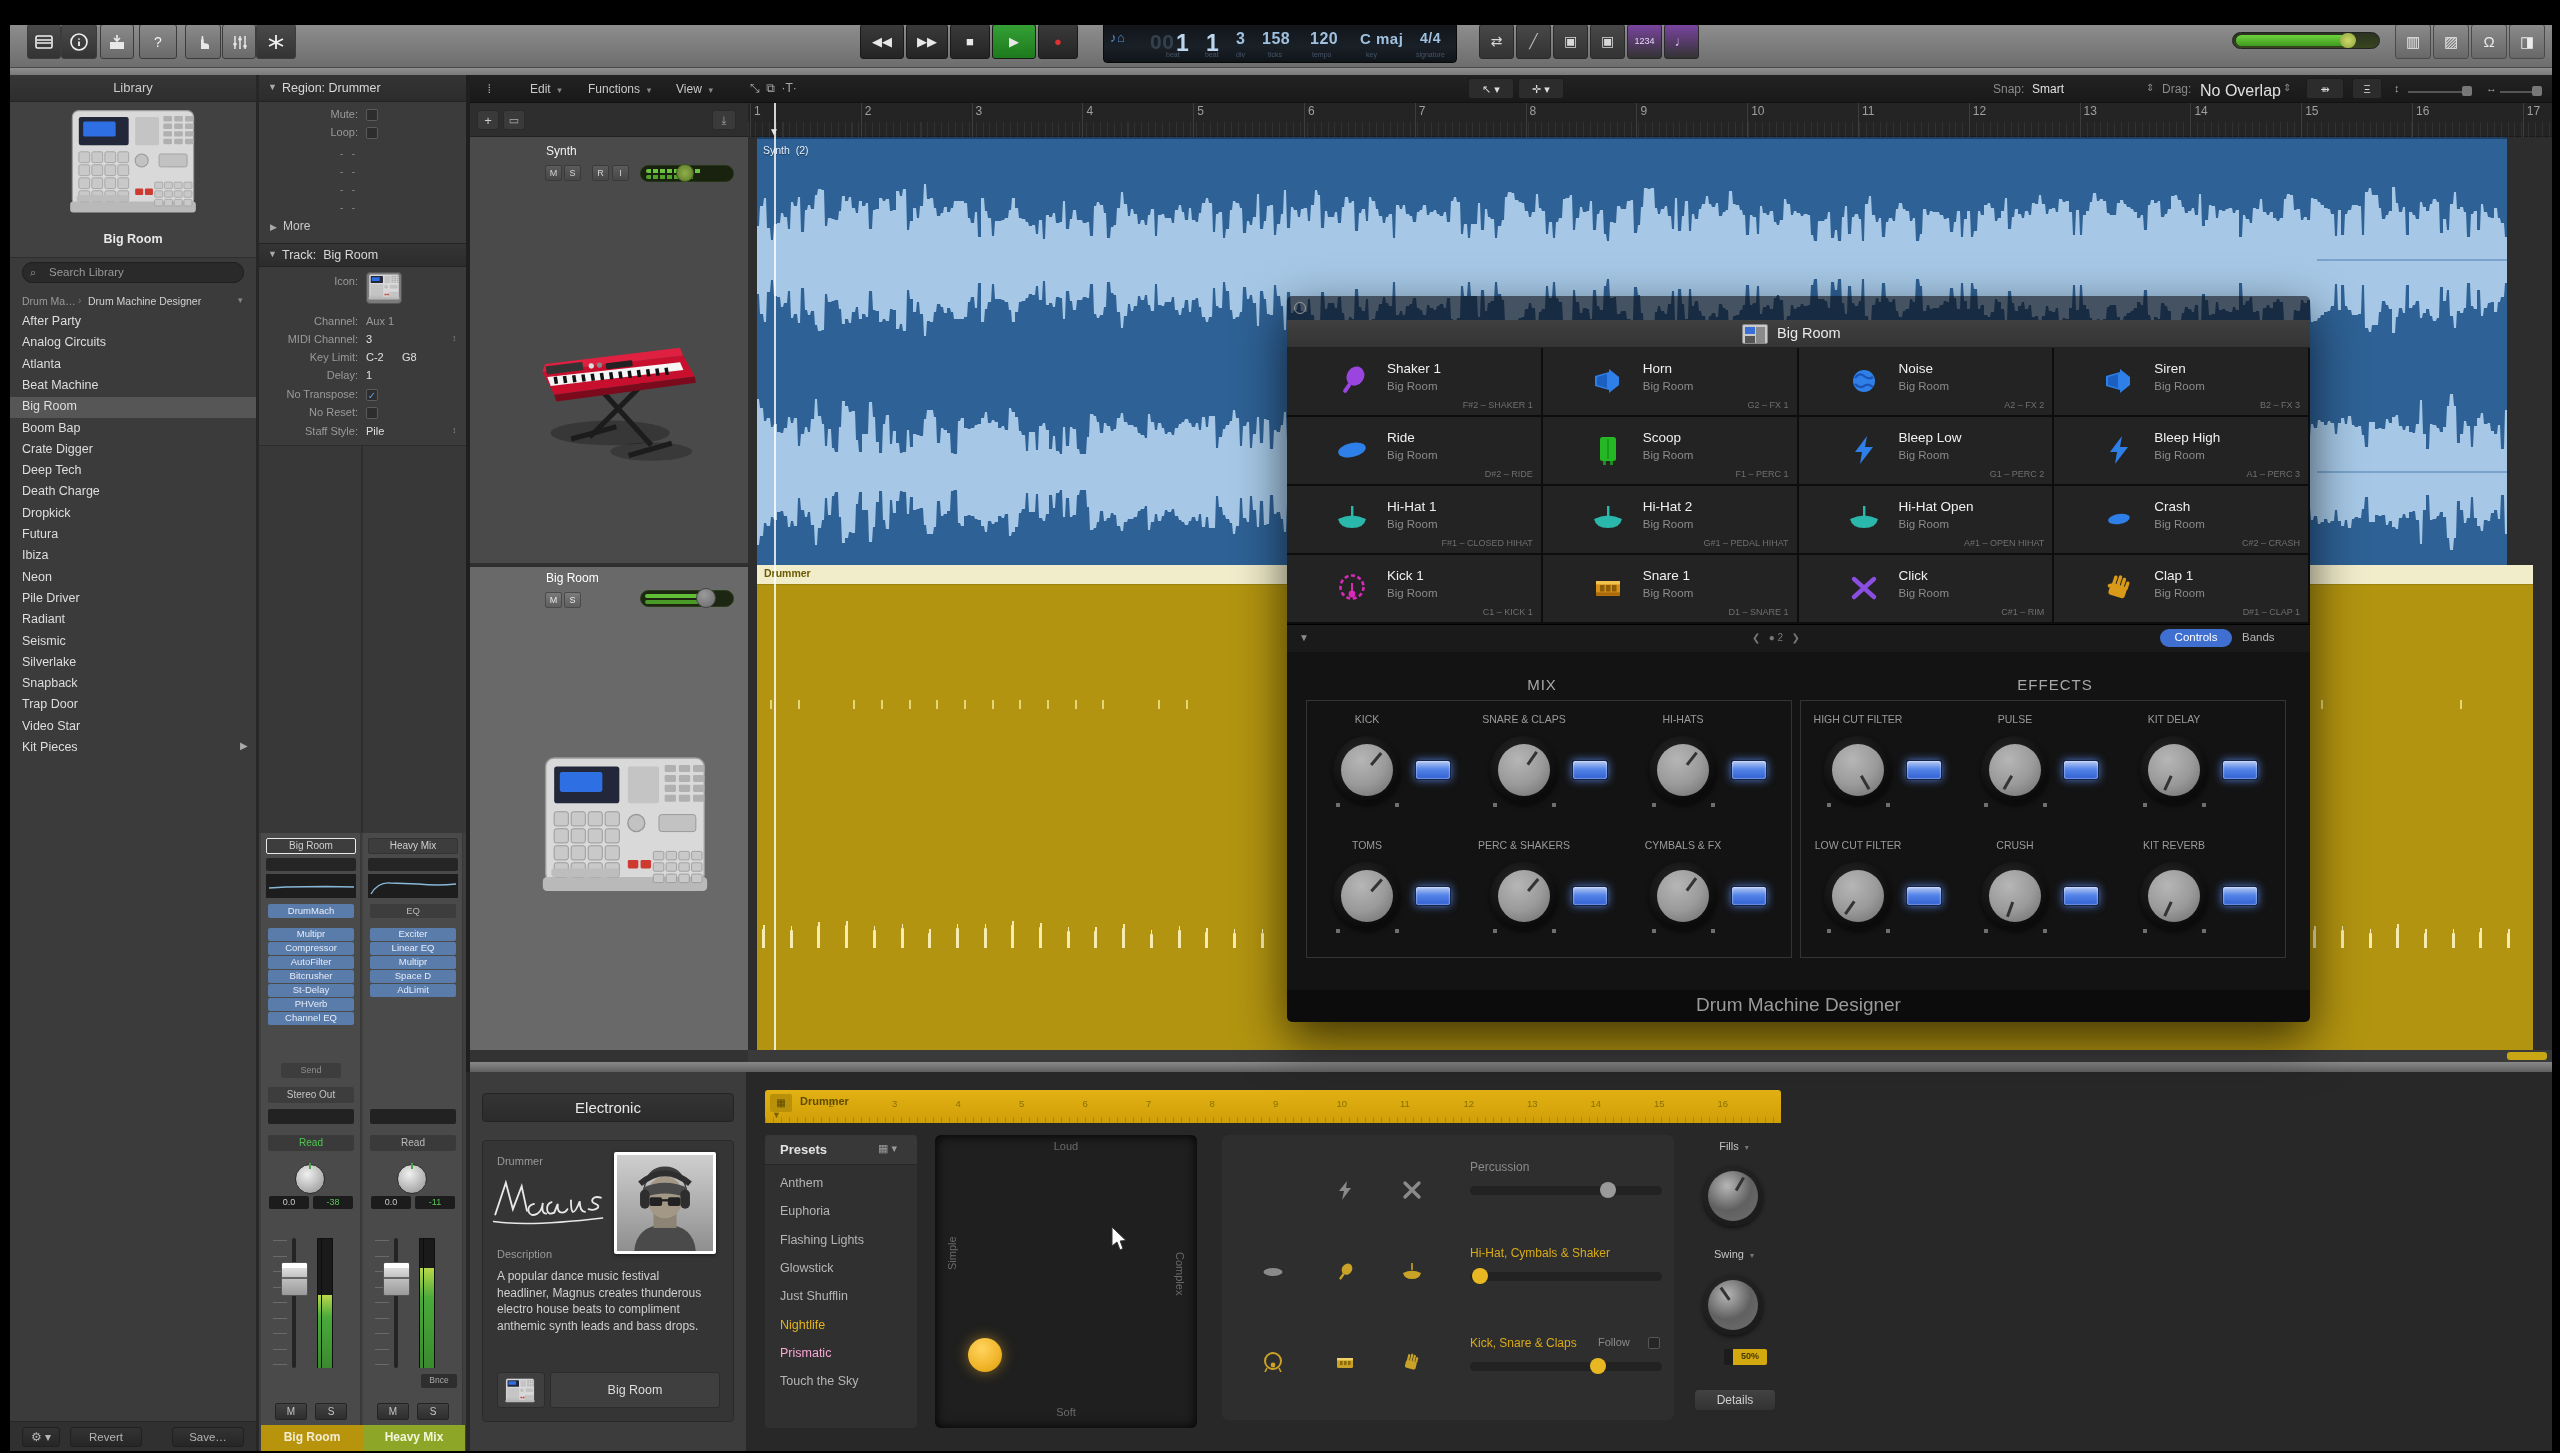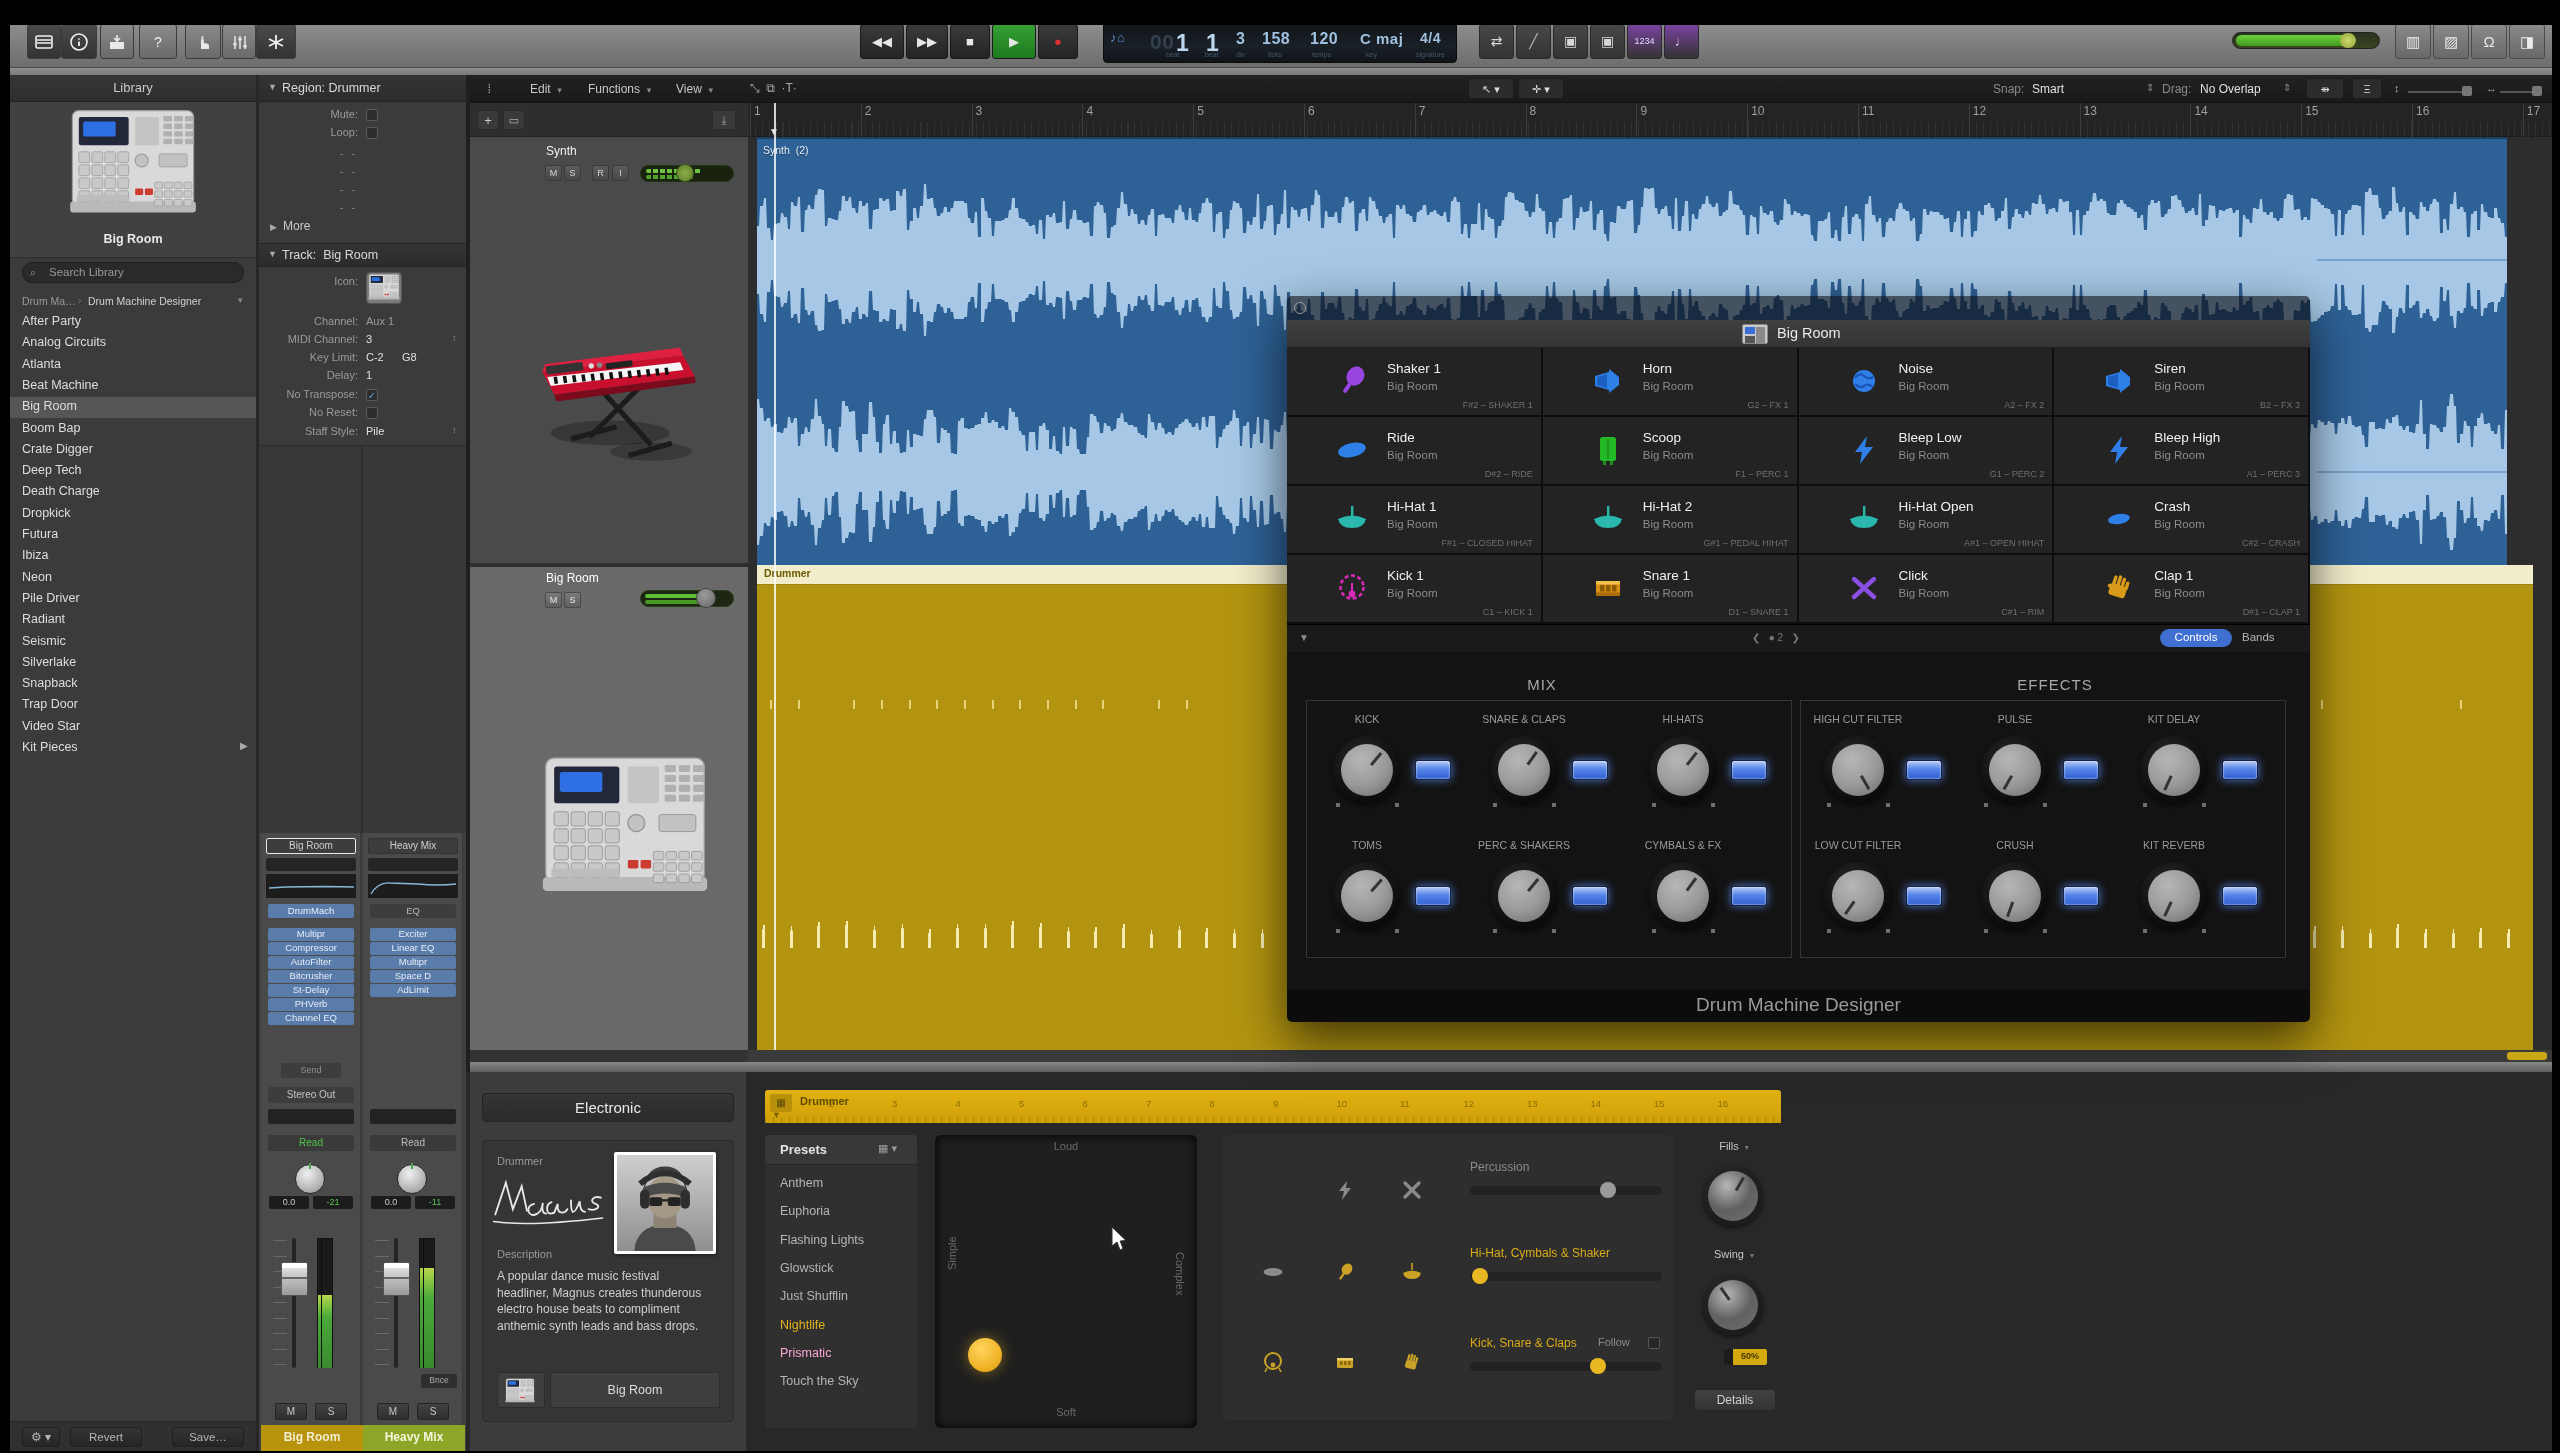--- a/index.html
+++ b/index.html
@@ -490,7 +490,7 @@
 <div class="t" style="left:2032px;top:82px;color:#e0e0e0;font-size:12px;">Smart</div>
 <div class="t" style="left:2146px;top:82px;color:#888;font-size:10px;">⇕</div>
 <div class="t" style="left:2162px;top:82px;color:#8a8a8a;font-size:12px;">Drag:</div>
-<div class="t" style="left:2200px;top:82px;color:#e0e0e0;font-size:12px;">No Overlap</div>
+<div class="t" style="left:2200px;top:82px;color:#e0e0e0;font-size:16px;">No Overlap</div>
 <div class="t" style="left:2283px;top:82px;color:#888;font-size:10px;">⇕</div>
 <div style="left:2306px;top:78px;width:38px;height:21px;background:#2c2c2c;border:1px solid #1c1c1c;border-radius:3px;color:#ddd;font-size:11px;text-align:center;line-height:20px;">⇻</div>
 <div style="left:2352px;top:78px;width:30px;height:21px;background:#2c2c2c;border:1px solid #1c1c1c;border-radius:3px;color:#ddd;font-size:11px;text-align:center;line-height:20px;">Ξ</div>

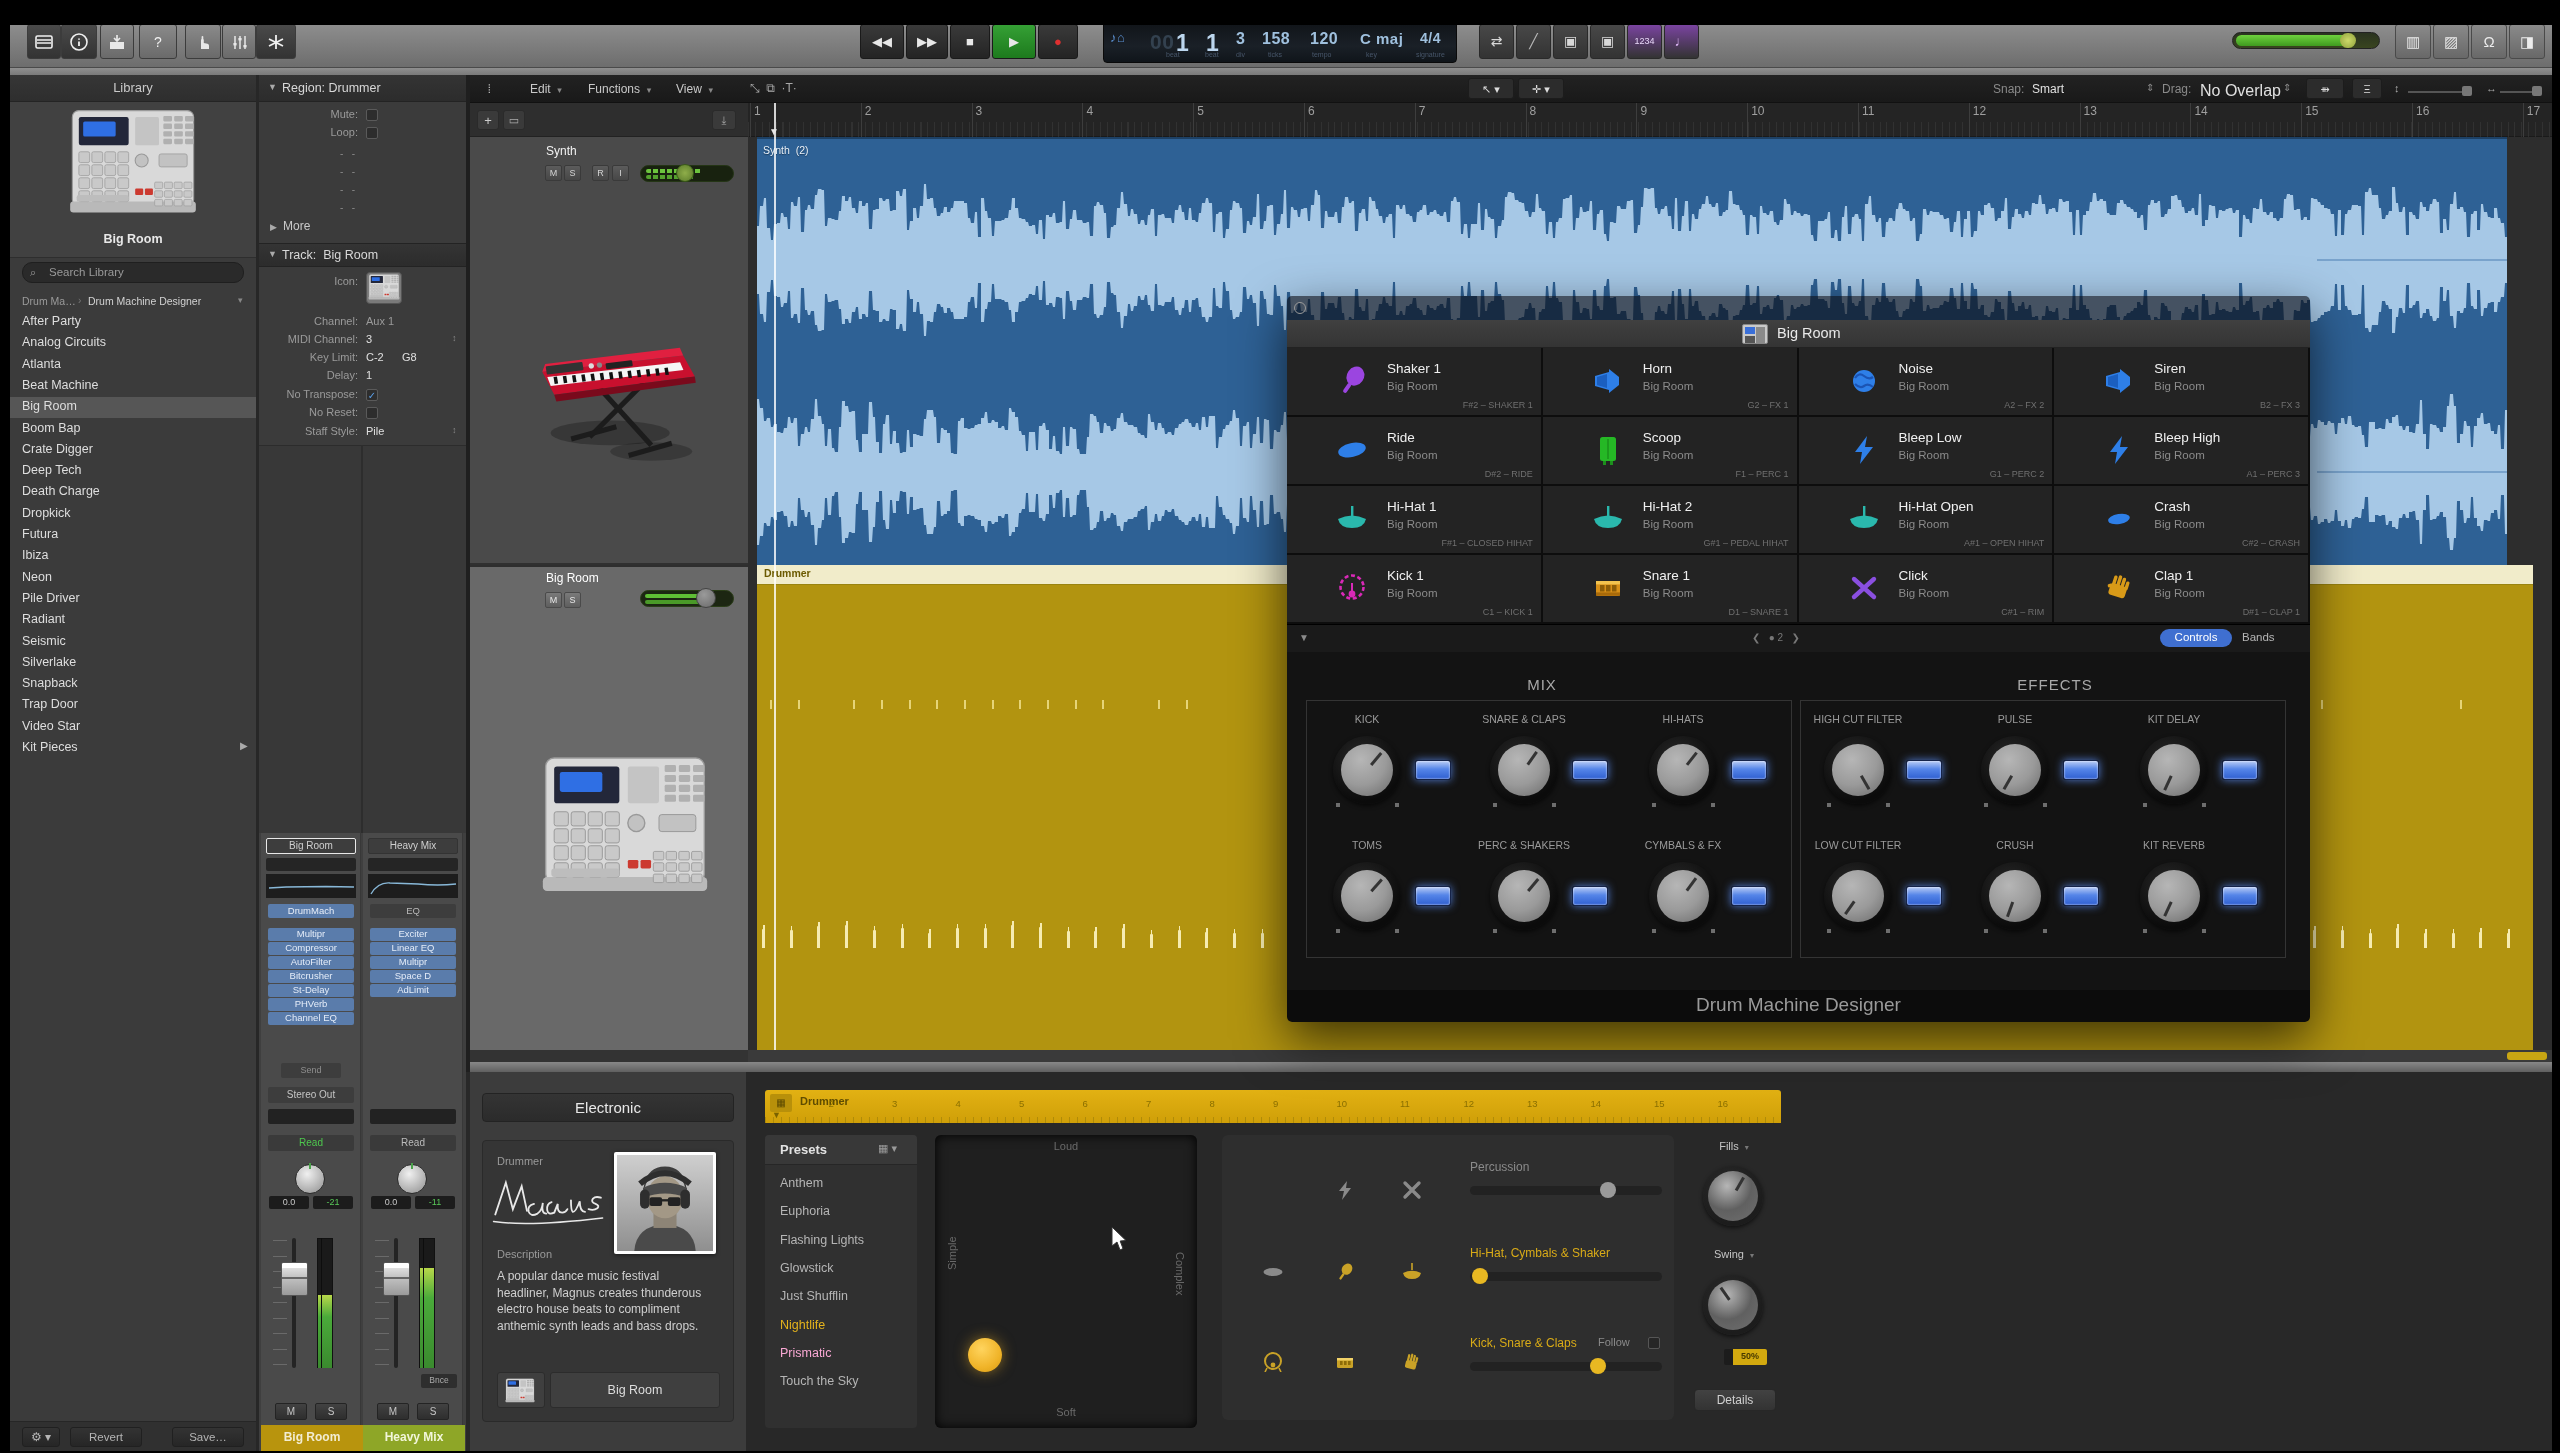--- a/index.html
+++ b/index.html
@@ -296,7 +296,7 @@
 <div style="left:295px;top:1164px;width:30px;height:30px;background:radial-gradient(circle at 40% 32%,#f0f0f0,#b5b5b5 60%,#8f8f8f);border-radius:50%;border:1px solid #2c2c2c;"></div>
 <div style="left:309px;top:1163px;width:2px;height:6px;background:#4aa34a;"></div>
 <div style="left:269px;top:1196px;width:40px;height:13px;background:#1c1c1c;border-radius:2px;color:#c9c9c9;font-size:9px;text-align:center;line-height:12px;">0.0</div>
-<div style="left:313px;top:1196px;width:40px;height:13px;background:#1c1c1c;border-radius:2px;color:#58c858;font-size:9px;text-align:center;line-height:12px;">-21</div>
+<div style="left:313px;top:1196px;width:40px;height:13px;background:#1c1c1c;border-radius:2px;color:#58c858;font-size:9px;text-align:center;line-height:12px;">-38</div>
 <div style="left:292px;top:1238px;width:4px;height:130px;background:#242424;border-radius:2px;"></div>
 <div style="left:273px;top:1240.0px;width:14px;height:1px;background:#6a6a6a;"></div>
 <div style="left:273px;top:1255.5px;width:14px;height:1px;background:#6a6a6a;"></div>

